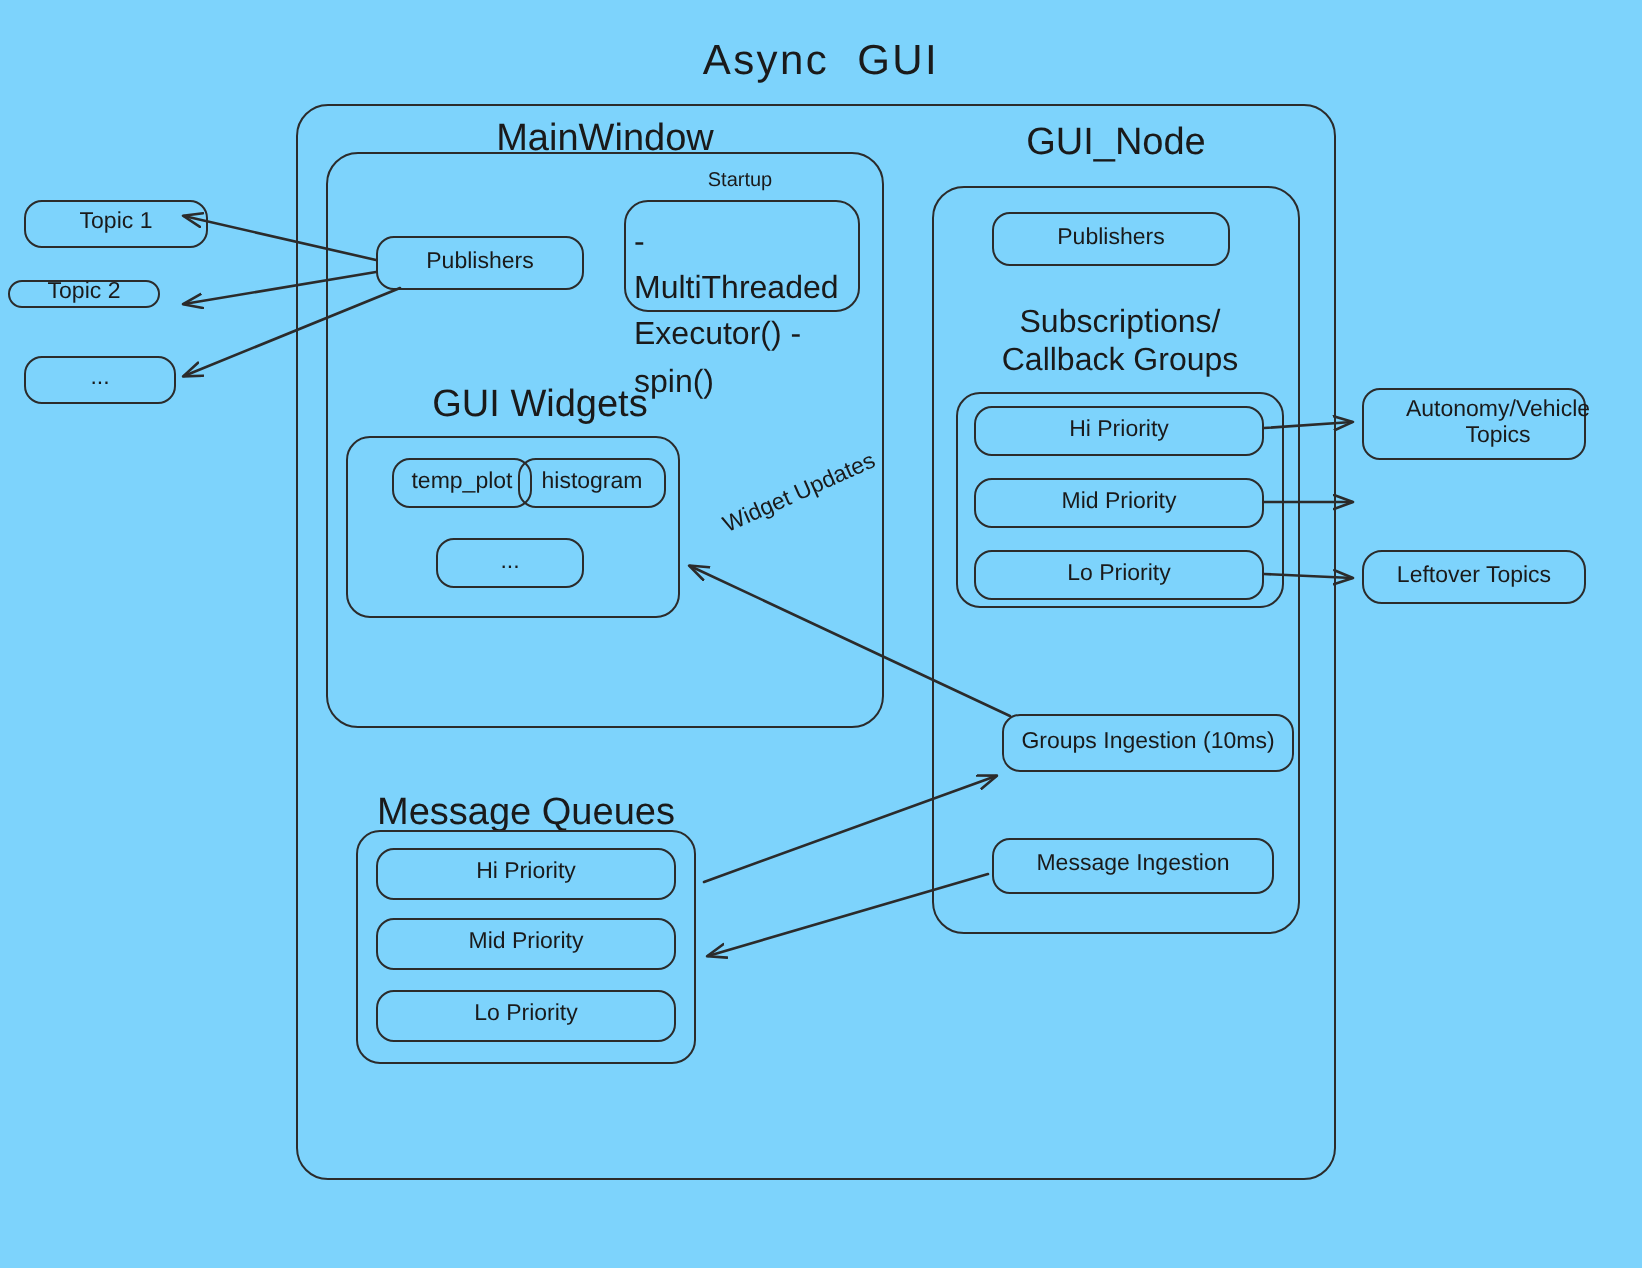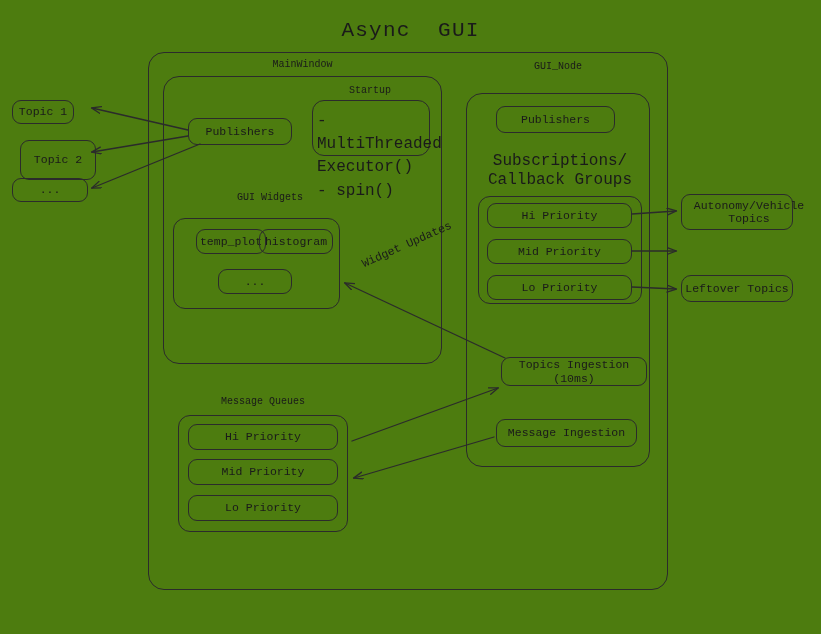--- a/index.html
+++ b/index.html
@@ -11,8 +11,8 @@
     position: relative;
     width: 821px;
     height: 634px;
-    background: #4d7c0f;
-    font-family: Liberation Mono, monospace;
+    background: #7dd3fc;
+    font-family: Liberation Sans, sans-serif;
     overflow: hidden;
   }
   svg.layer {

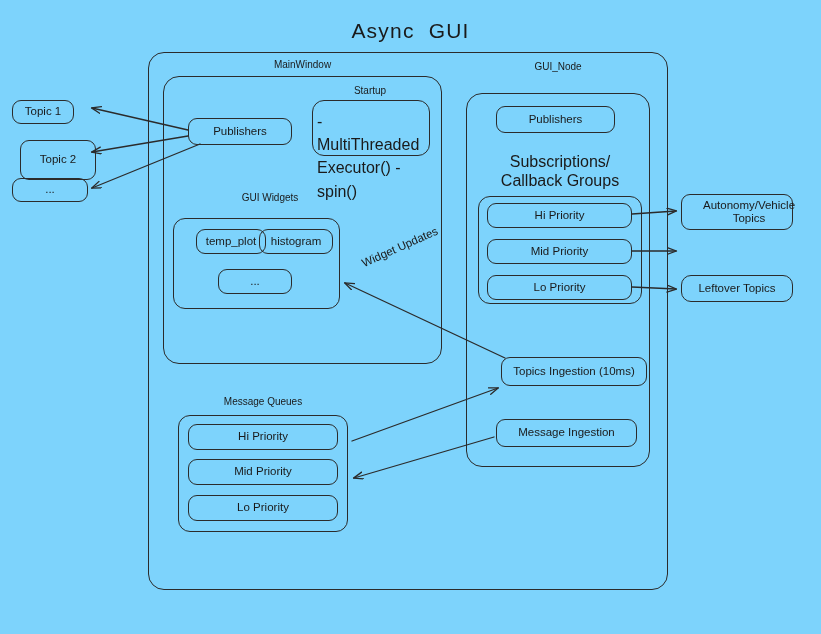--- a/index.html
+++ b/index.html
@@ -54,7 +54,7 @@
     font-size: 21px;
     letter-spacing: 1.2px;
   }
-  .group-title { font-size: 10px; }
+  .group-title { font-size: 19px; }
   .group-title-lg { font-size: 16px; }
   .boxtext { font-size: 11.5px; }
   .boxtext-sm { font-size: 10px; }

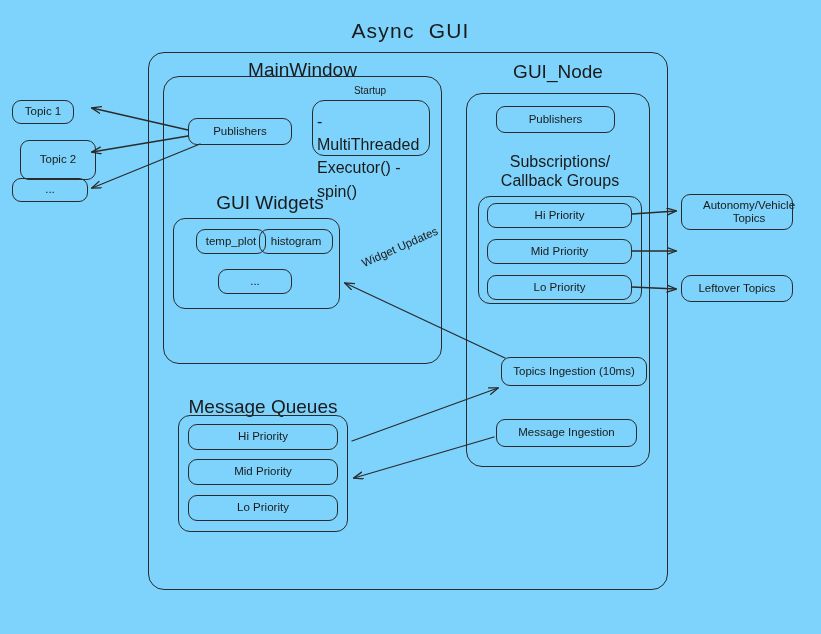--- a/index.html
+++ b/index.html
@@ -121,7 +121,7 @@
   <div class="node rounded-sm boxtext" style="left:501px; top:357px; width:146px; height:29px;">Topics Ingestion (10ms)</div>
   <div class="node rounded-sm boxtext" style="left:496px; top:419px; width:141px; height:28px;">Message Ingestion</div>
 
-  <div class="node rounded-sm boxtext" style="left:12px; top:100px; width:62px; height:24px;text-align:center;">Topic 1</div>
+  <div class="node rounded-sm boxtext" style="left:12px; top:100px; width:92px; height:24px;text-align:center;">Topic 1</div>
   <div class="node rounded-sm boxtext" style="left:20px; top:140px; width:76px; height:40px;">Topic 2</div>
   <div class="node rounded-sm boxtext" style="left:12px; top:178px; width:76px; height:24px;">...</div>
 

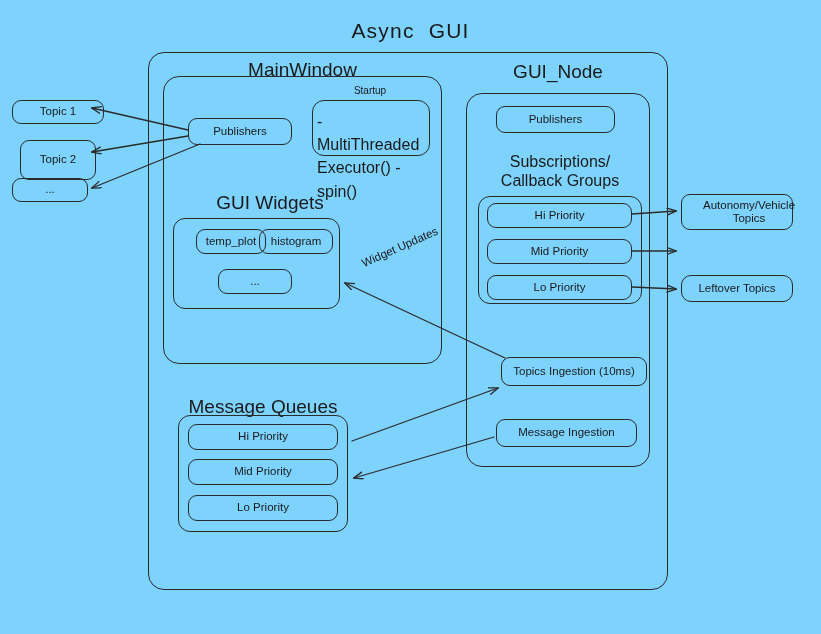--- a/index.html
+++ b/index.html
@@ -122,7 +122,7 @@
   <div class="node rounded-sm boxtext" style="left:496px; top:419px; width:141px; height:28px;">Message Ingestion</div>
 
   <div class="node rounded-sm boxtext" style="left:12px; top:100px; width:92px; height:24px;text-align:center;">Topic 1</div>
-  <div class="node rounded-sm boxtext" style="left:20px; top:140px; width:76px; height:40px;">Topic 2</div>
+  <div class="node rounded-sm boxtext" style="left:4px; top:140px; width:76px; height:14px;">Topic 2</div>
   <div class="node rounded-sm boxtext" style="left:12px; top:178px; width:76px; height:24px;">...</div>
 
   <div class="node rounded-sm boxtext" style="left:681px; top:194px; width:112px; height:36px; white-space:pre;padding-left:24px;">Autonomy/Vehicle

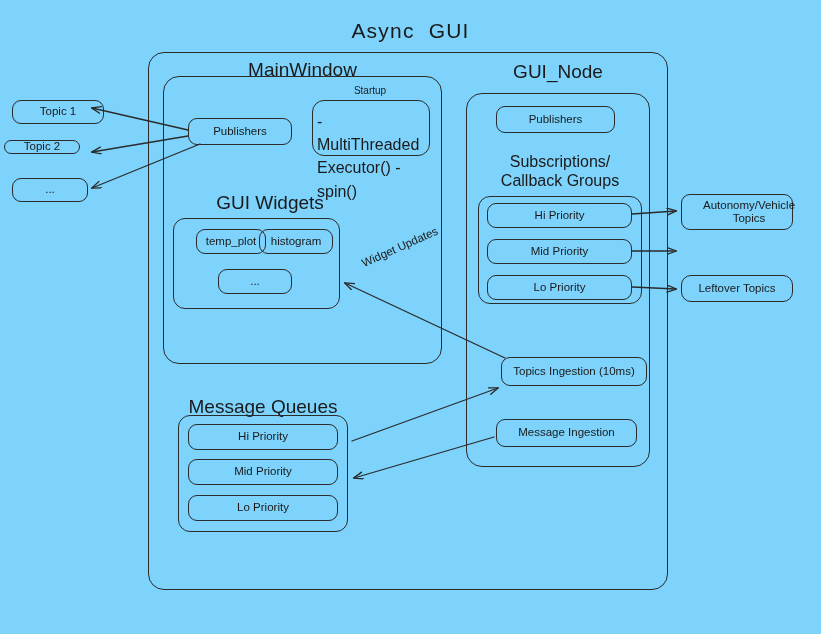--- a/index.html
+++ b/index.html
@@ -118,7 +118,7 @@
   <div class="node rounded-sm boxtext" style="left:487px; top:239px; width:145px; height:25px;">Mid Priority</div>
   <div class="node rounded-sm boxtext" style="left:487px; top:275px; width:145px; height:25px;">Lo Priority</div>
 
-  <div class="node rounded-sm boxtext" style="left:501px; top:357px; width:146px; height:29px;">Topics Ingestion (10ms)</div>
+  <div class="node rounded-sm boxtext" style="left:501px; top:357px; width:146px; height:29px;">Groups Ingestion (10ms)</div>
   <div class="node rounded-sm boxtext" style="left:496px; top:419px; width:141px; height:28px;">Message Ingestion</div>
 
   <div class="node rounded-sm boxtext" style="left:12px; top:100px; width:92px; height:24px;text-align:center;">Topic 1</div>

